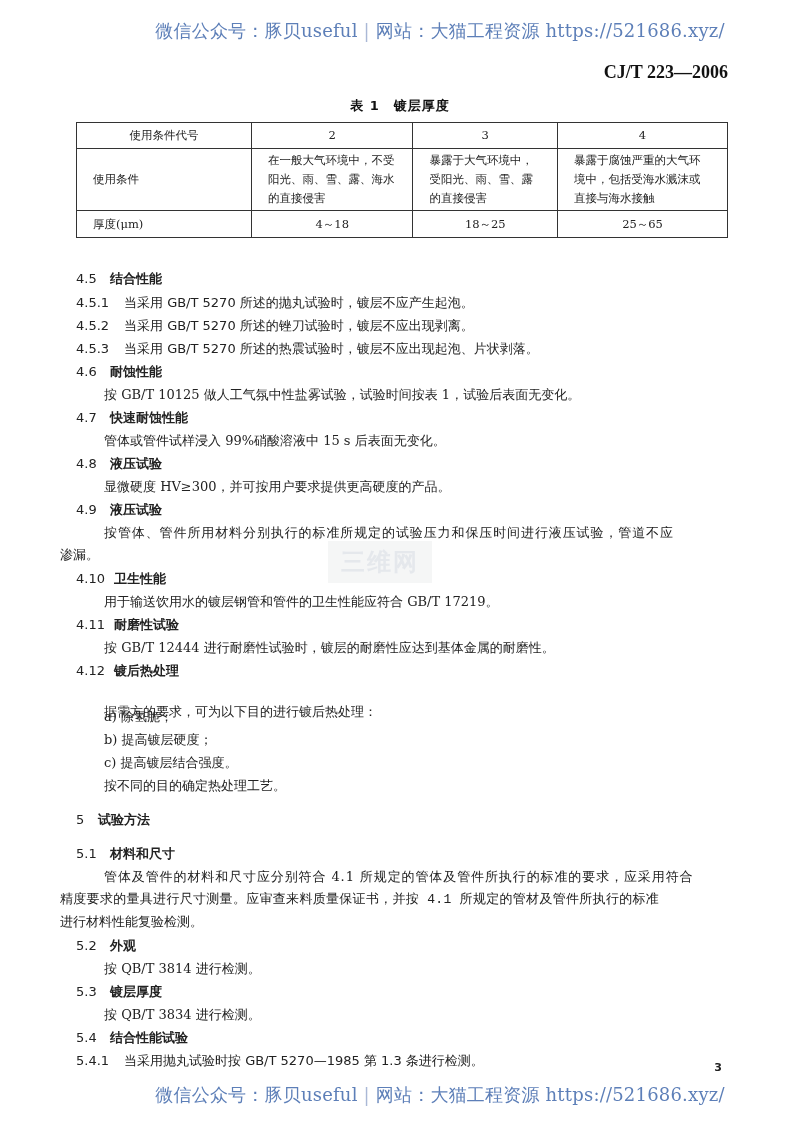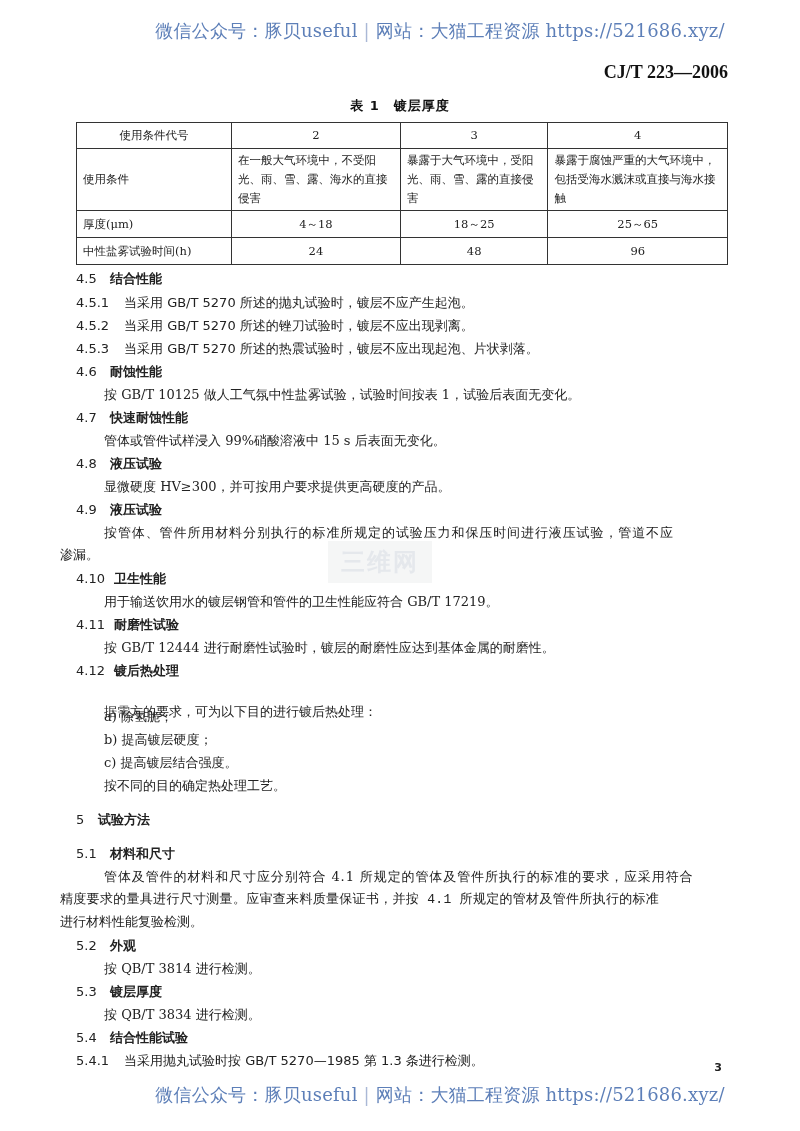--- a/index.html
+++ b/index.html
@@ -14,7 +14,7 @@
   .std-code { position: absolute; top: 62px; right: 72px; font-family: "Liberation Serif", serif; font-weight: bold; font-size: 18px; color: #111; }
   .table-title { position: absolute; top: 97px; left: 0; width: 800px; text-align: center; font-family: "DejaVu Sans", sans-serif; font-weight: bold; font-size: 13px; color: #111; letter-spacing: 1px; }
   table.spec { position: absolute; top: 122px; left: 76px; width: 652px; border-collapse: collapse; font-size: 11.5px; color: #222; }
-  table.spec td { border: 1px solid #333; padding: 2px 6px; vertical-align: middle; line-height: 19px; }
+  table.spec td { border: 1px solid #333; padding: 2px 16px; vertical-align: middle; line-height: 19px; }
   table.spec { border: 1.5px solid #222; }
   table.spec td.c0 { width: 142px; text-align: left; }
   table.spec td.num { text-align: center; }

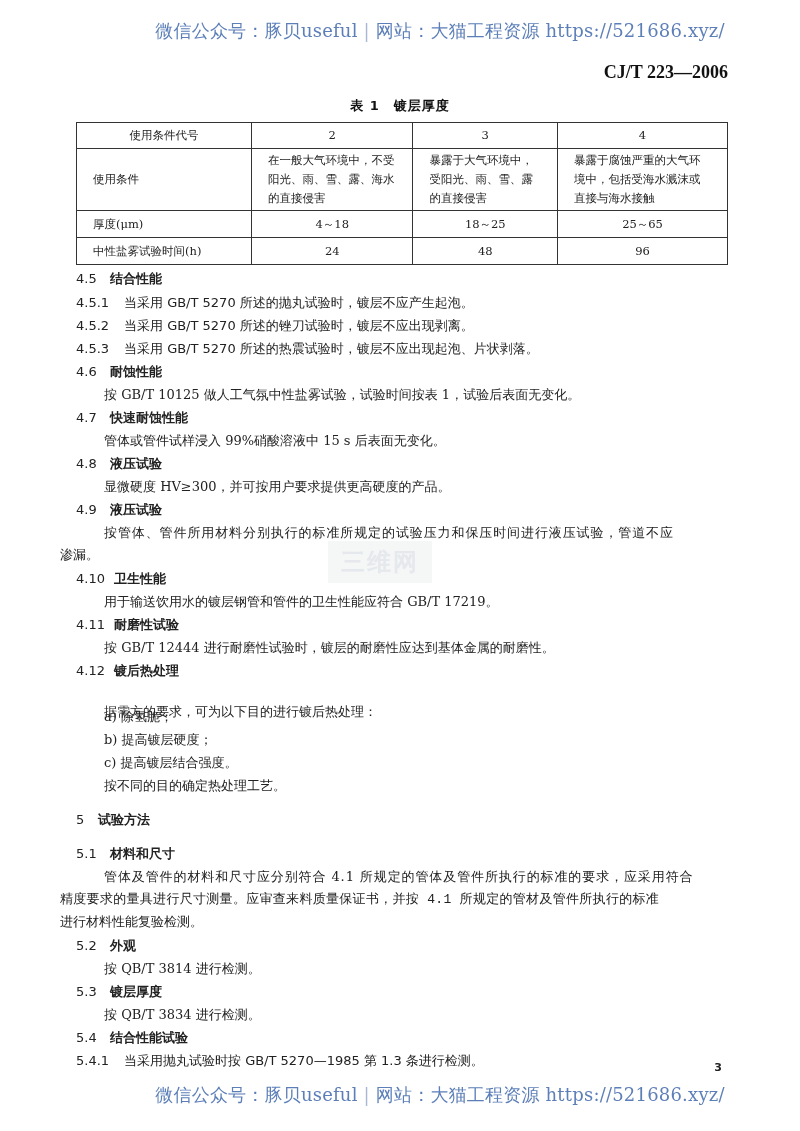--- a/index.html
+++ b/index.html
@@ -64,12 +64,6 @@
     <td class="num">18～25</td>
     <td class="num">25～65</td>
   </tr>
-  <tr class="r4">
-    <td class="c0">中性盐雾试验时间(h)</td>
-    <td class="num">24</td>
-    <td class="num">48</td>
-    <td class="num">96</td>
-  </tr>
 </tbody>
   </table>
 

